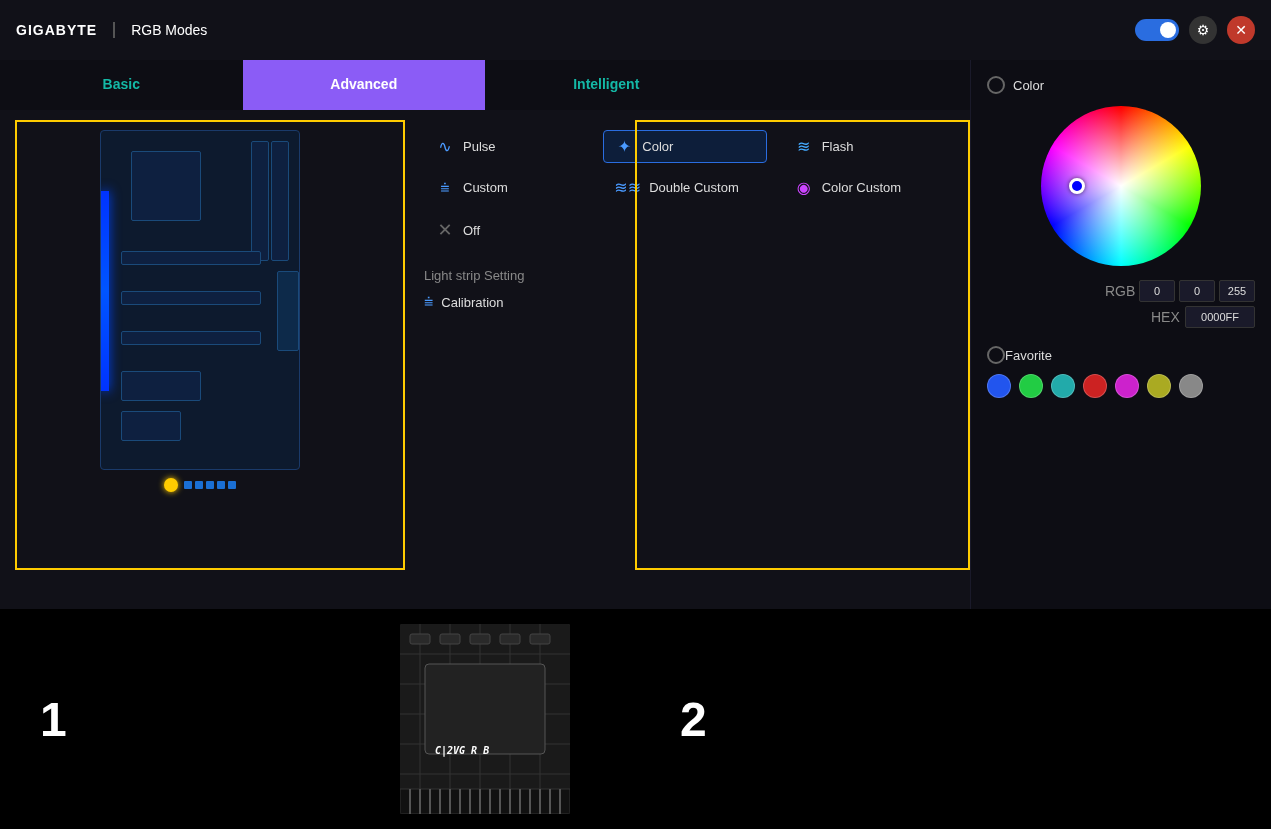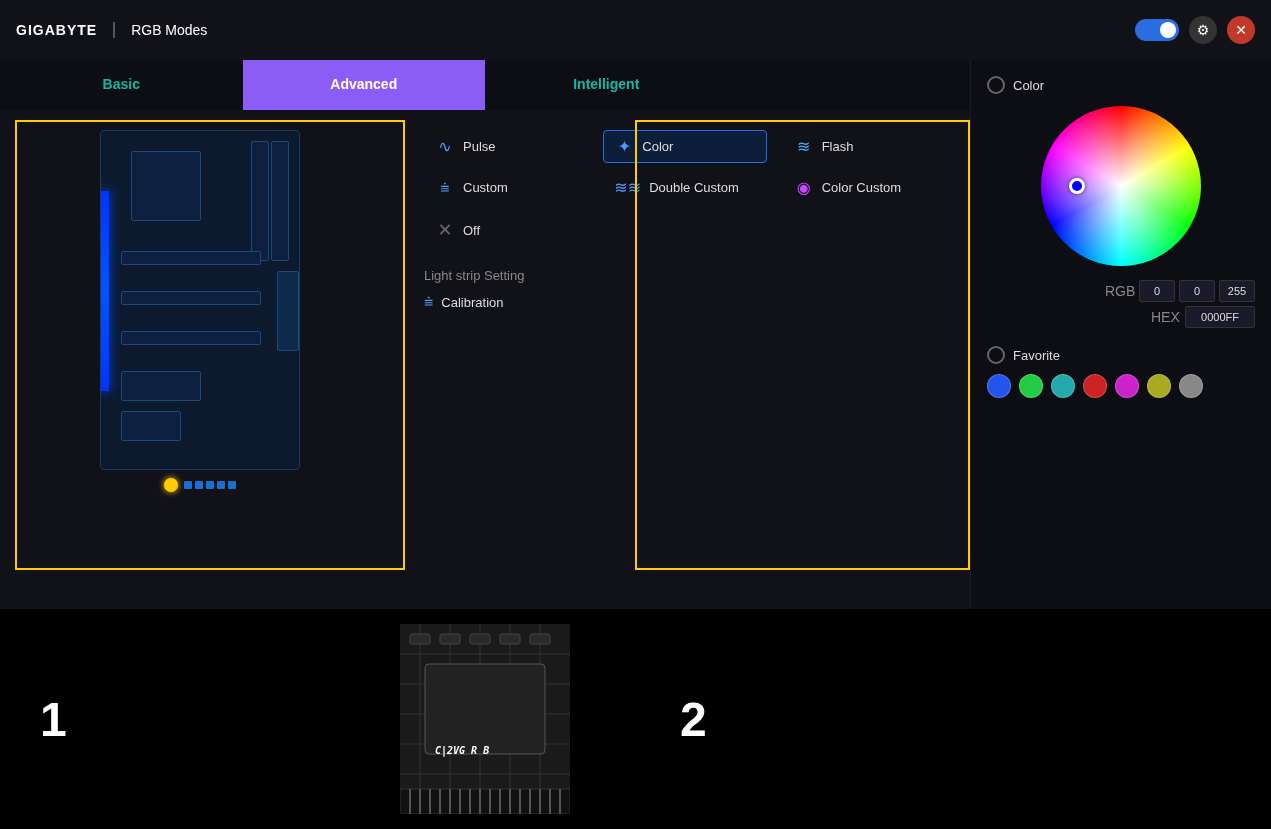--- a/index.html
+++ b/index.html
@@ -444,7 +444,7 @@
       margin-bottom: 10px;
       display: flex;
       align-items: center;
-      gap: 8px;
+      gap: 0;
     }
     #favorite-colors {
       display: flex;

